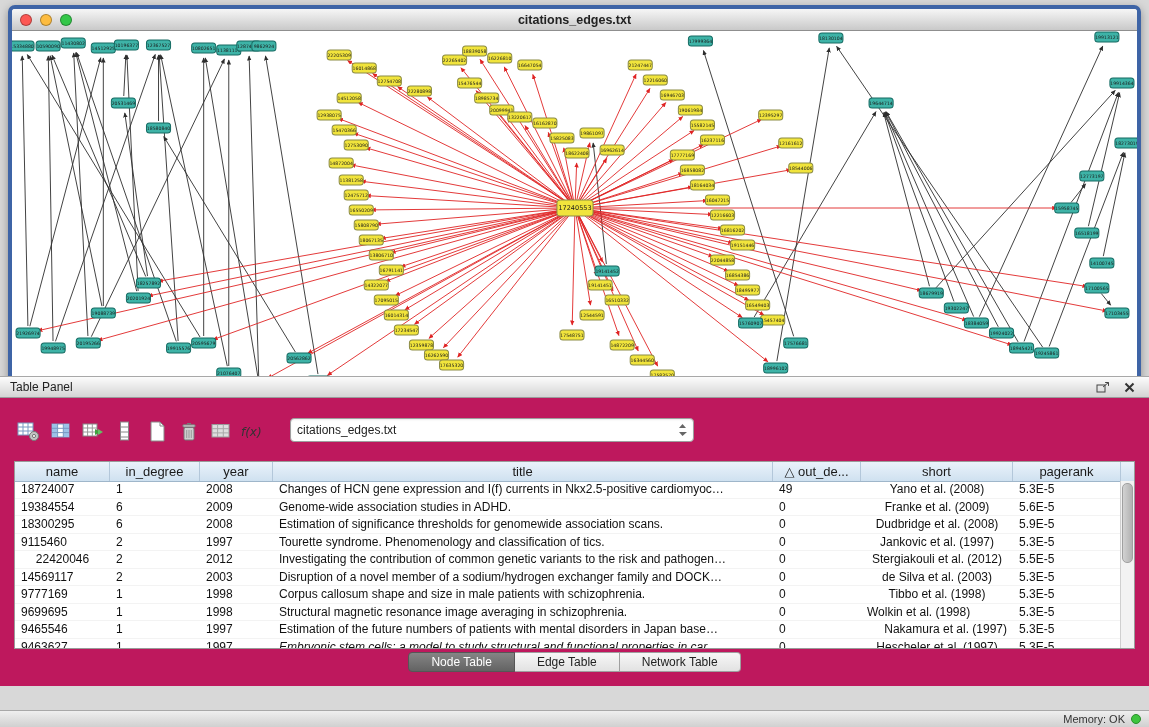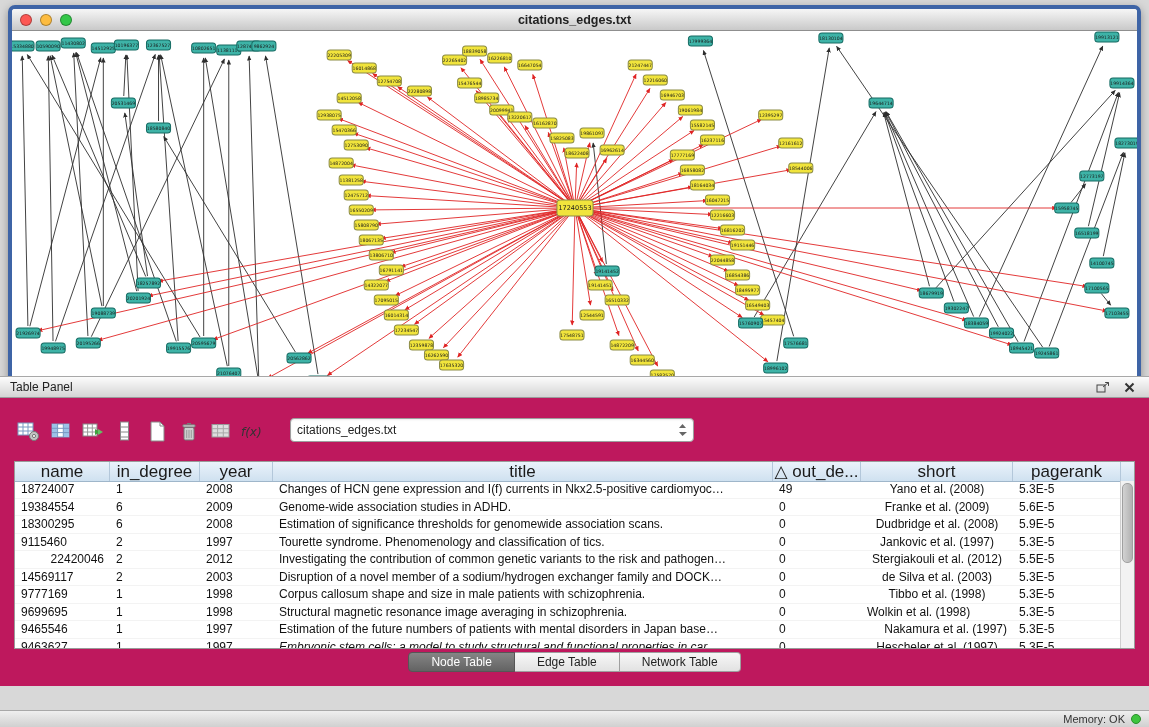--- a/index.html
+++ b/index.html
@@ -45,7 +45,7 @@
     border:1px solid #9a9a9a;box-sizing:border-box;overflow:hidden;}
   .thead{display:flex;height:19px;background:linear-gradient(#eaf2fb,#cfe1f0);
     border-bottom:1px solid #9fb6ca;}
-  .th{font-size:17px;color:#1a1a1a;display:flex;align-items:center;justify-content:center;
+  .th{font-size:13px;color:#1a1a1a;display:flex;align-items:center;justify-content:center;
     border-right:1px solid #b3c7da;box-sizing:border-box;overflow:hidden;white-space:nowrap;}
   .tbody{position:absolute;top:19px;left:0;right:13px;bottom:0;}
   .tr{display:flex;height:16.5px;align-items:center;border-bottom:1px solid #f3f3f3;}

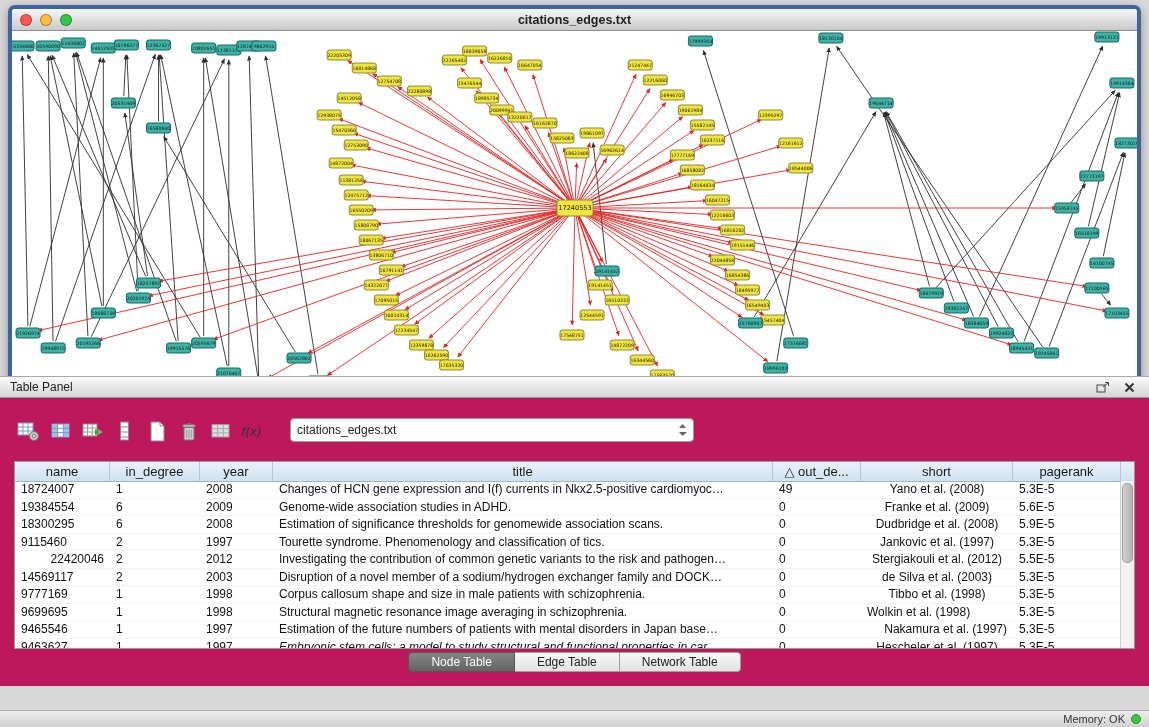--- a/index.html
+++ b/index.html
@@ -796,7 +796,7 @@
           <div class="td" style="width: 108px; text-align: left;">5.3E-5</div>
         </div>
         <div class="tr">
-          <div class="td" style="width: 95px; text-align: right;">22420046</div>
+          <div class="td" style="width: 95px; text-align: center;">22420046</div>
           <div class="td" style="width: 90px; text-align: left;">2</div>
           <div class="td" style="width: 73px; text-align: left;">2012</div>
           <div class="td" style="width: 500px; text-align: left;">Investigating the contribution of common genetic variants to the risk and pathogen…</div>

